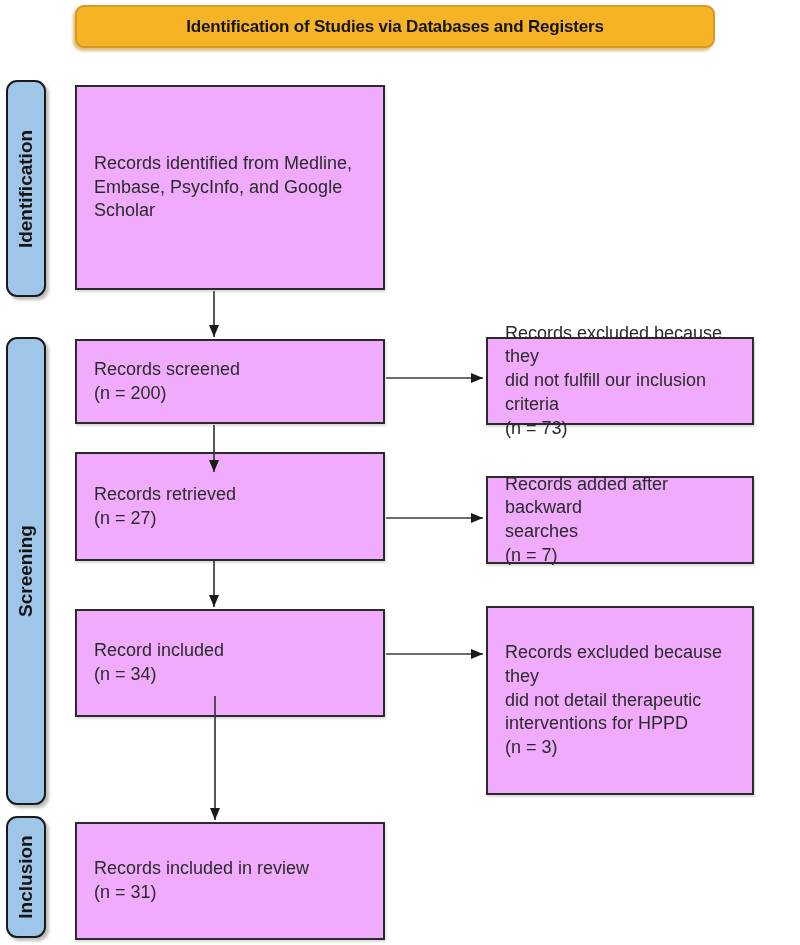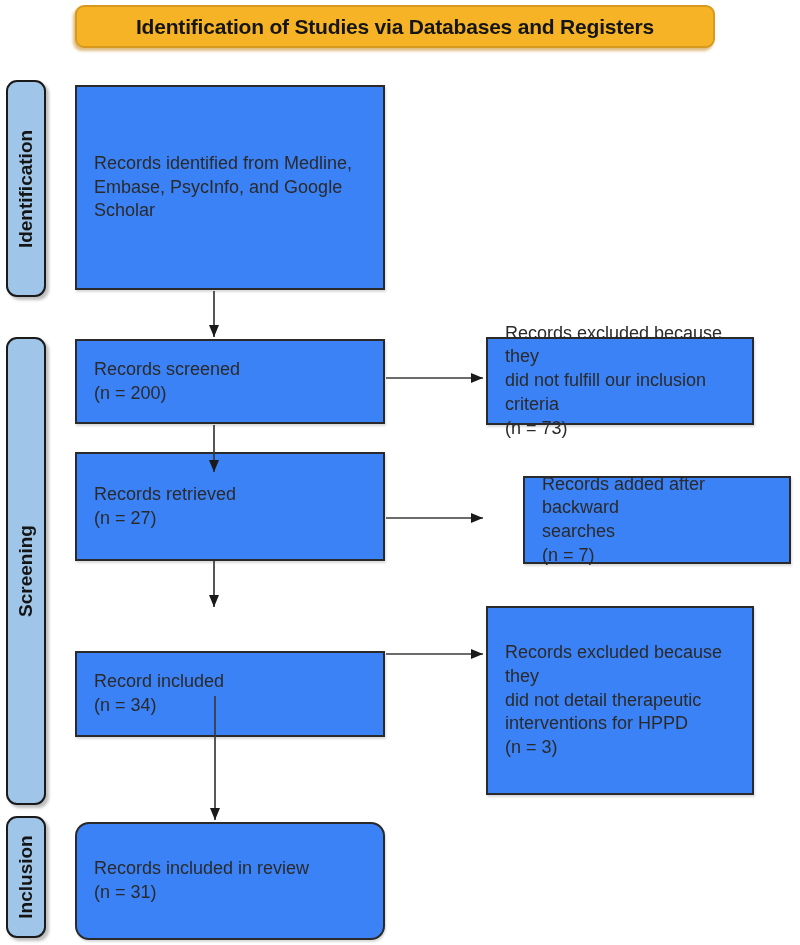--- a/index.html
+++ b/index.html
@@ -26,7 +26,7 @@
     border-radius:9px;
     box-shadow:-2px 3px 3px rgba(196,134,26,0.55);
     display:flex;align-items:center;justify-content:center;
-    font-weight:bold;font-size:21px;letter-spacing:-0.2px;
+    font-weight:bold;font-size:17px;letter-spacing:-0.2px;
     color:#151515;
     box-sizing:border-box;
   }

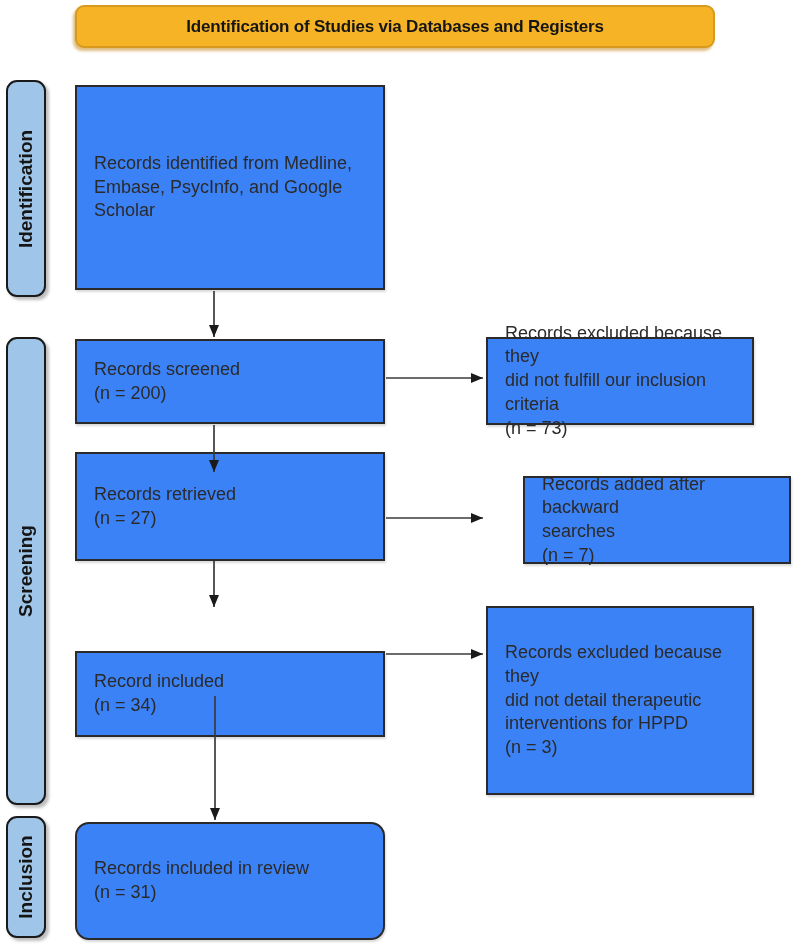--- a/index.html
+++ b/index.html
@@ -49,7 +49,7 @@
   .stage-inclusion{top:816px;height:122px;}
   .box{
     position:absolute;
-    background:#3b82f6;
+    background:#f0abfc;
     border:2.5px solid var(--box-border);
     box-shadow:1px 2px 2px rgba(0,0,0,0.15);
     display:flex;align-items:center;

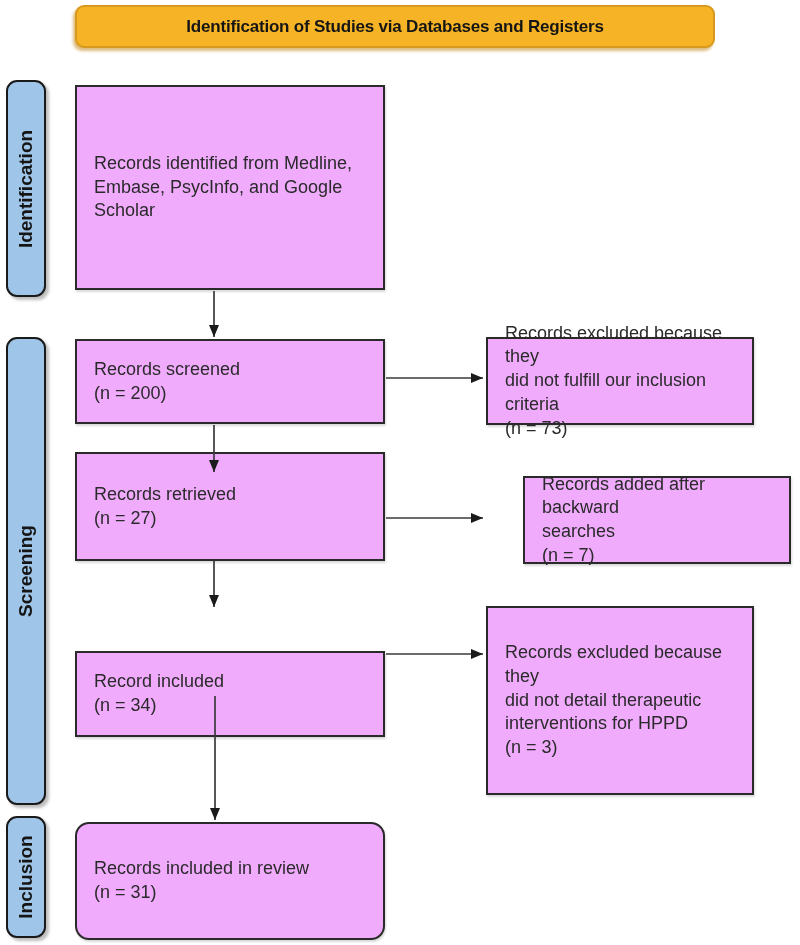--- a/index.html
+++ b/index.html
@@ -70,7 +70,7 @@
   .box-included{top:609px;height:86px;margin-top:42px;}
   .box-review{top:822px;height:118px;border-radius:14px;}
   .sbox-excluded1{top:337px;height:88px;}
-  .sbox-backward{top:476px;height:88px;margin-left:37px;}
+  .sbox-backward{top:476px;height:88px;}
   .sbox-excluded2{top:606px;height:189px;}
   .arrows{
     position:absolute;left:0;top:0;width:800px;height:945px;

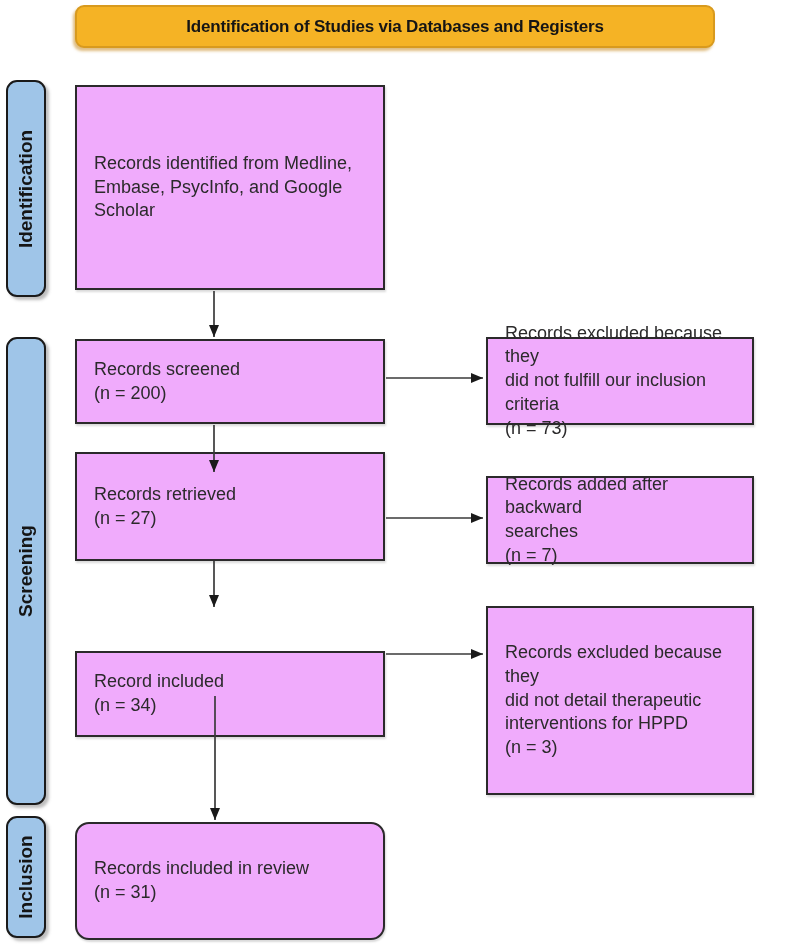--- a/index.html
+++ b/index.html
@@ -67,7 +67,7 @@
   .box-identified{top:85px;height:205px;}
   .box-screened{top:339px;height:85px;}
   .box-retrieved{top:452px;height:109px;}
-  .box-included{top:609px;height:86px;margin-top:42px;}
+  .box-included{top:609px;height:108px;}
   .box-review{top:822px;height:118px;border-radius:14px;}
   .sbox-excluded1{top:337px;height:88px;}
   .sbox-backward{top:476px;height:88px;}

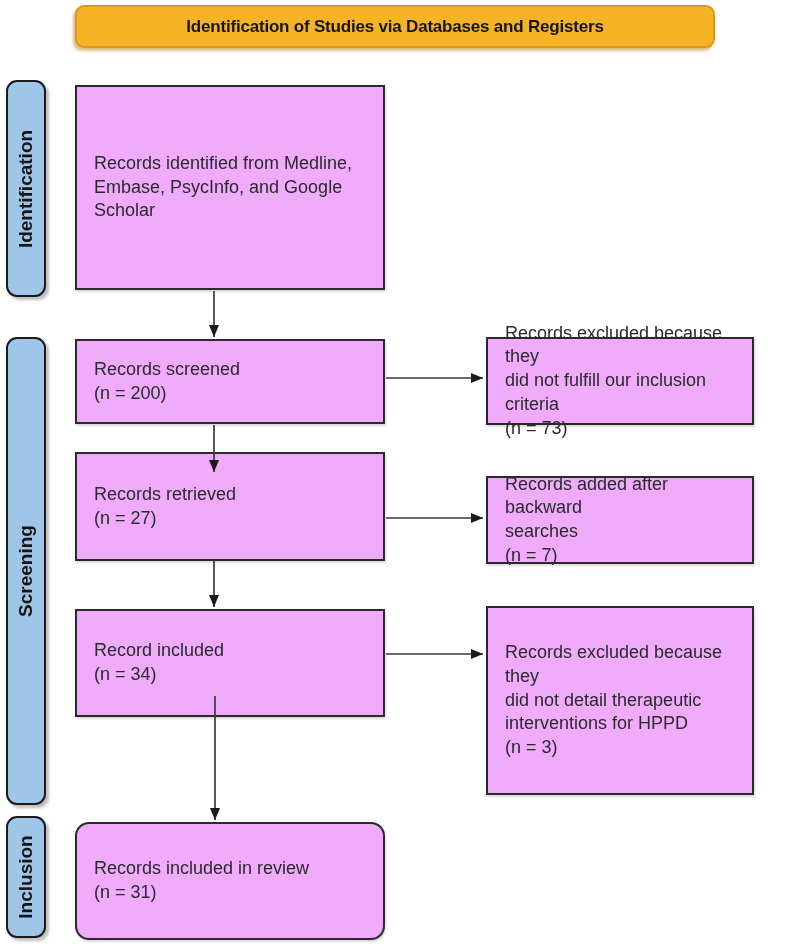--- a/index.html
+++ b/index.html
@@ -68,7 +68,7 @@
   .box-screened{top:339px;height:85px;}
   .box-retrieved{top:452px;height:109px;}
   .box-included{top:609px;height:108px;}
-  .box-review{top:822px;height:118px;border-radius:14px;}
+  .box-review{top:822px;height:118px;}
   .sbox-excluded1{top:337px;height:88px;}
   .sbox-backward{top:476px;height:88px;}
   .sbox-excluded2{top:606px;height:189px;}

